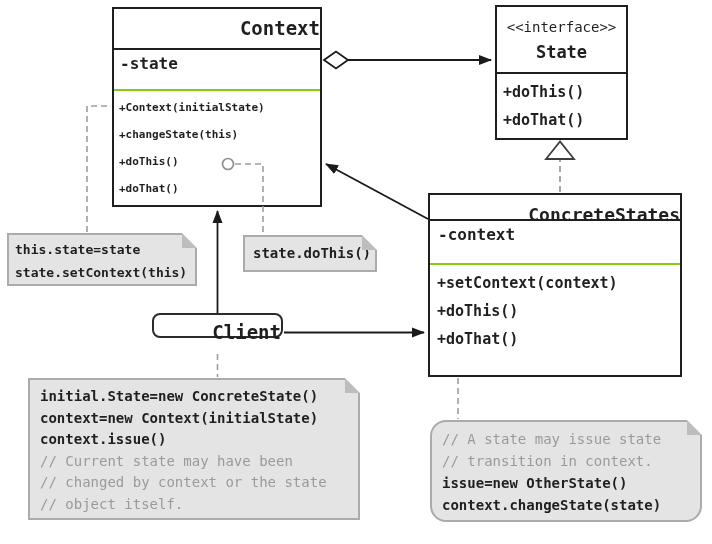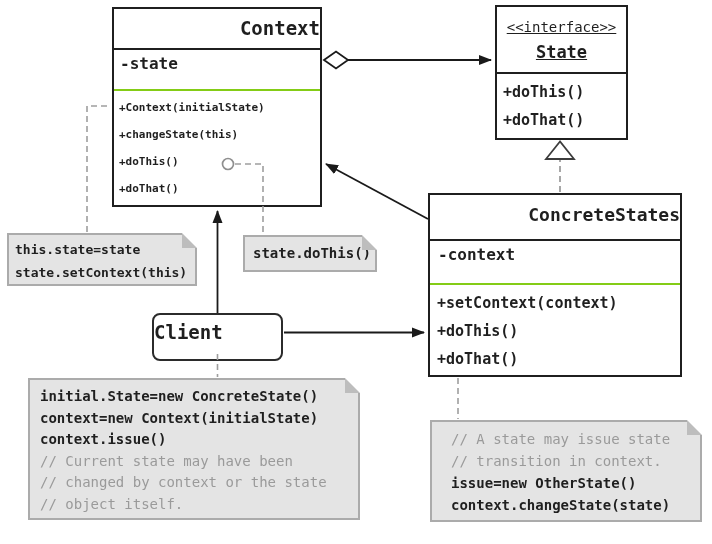--- a/index.html
+++ b/index.html
@@ -28,7 +28,7 @@
   #context .m-line{line-height:27px;}
 
   #state{left:495px;top:5px;width:133px;height:135px;}
-  #state .cls-header{height:67px;border-bottom:2px solid #1f1f1f;box-sizing:border-box;text-align:center;padding-top:8px;text-decoration:underline;}
+  #state .cls-header{height:67px;border-bottom:2px solid #1f1f1f;box-sizing:border-box;text-align:center;padding-top:8px;}
   #state .stereotype{font-size:14px;font-weight:normal;line-height:24px;}
   #state .iface-name{font-size:17px;font-weight:bold;line-height:26px;}
   #state .cls-methods{padding:4px 0 0 6px;font-size:15px;}

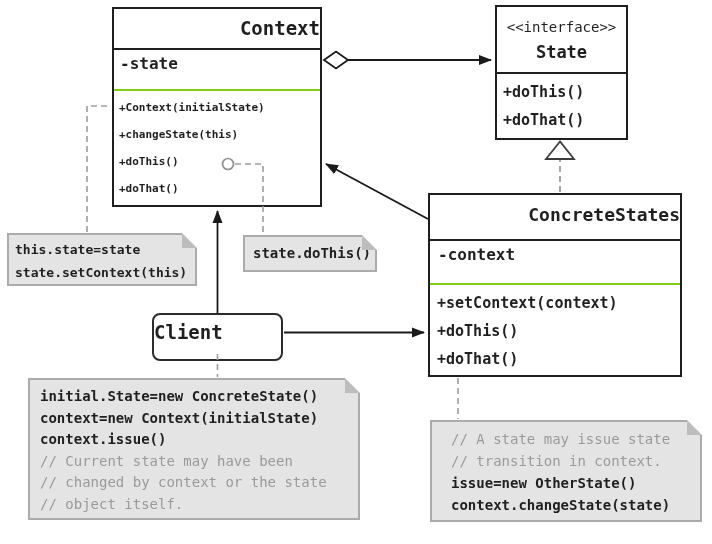--- a/index.html
+++ b/index.html
@@ -35,7 +35,7 @@
   #state .m-line{line-height:28px;}
 
   #concrete{left:428px;top:193px;width:254px;height:184px;}
-  #concrete .cls-title{height:46px;line-height:40px;font-size:18px;}
+  #concrete .cls-title{height:26px;line-height:40px;font-size:18px;}
   #concrete .cls-attrs{height:44px;line-height:42px;font-size:16px;padding-left:8px;}
   #concrete .cls-methods{padding:4px 0 0 7px;font-size:15px;}
   #concrete .m-line{line-height:28px;}

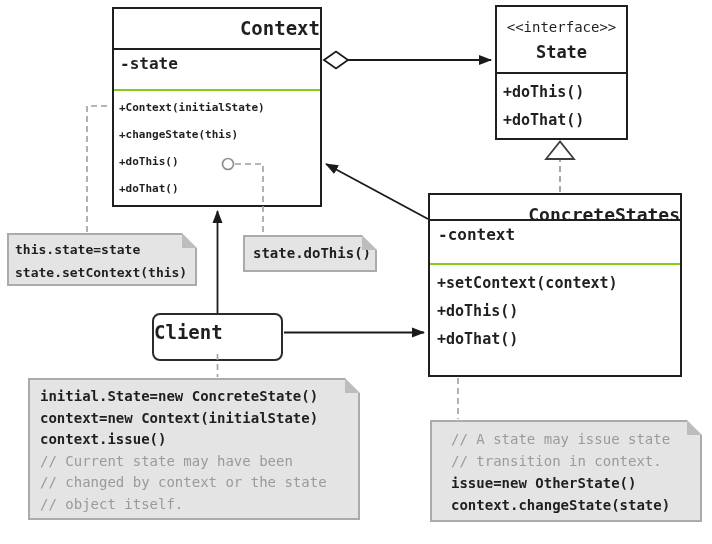--- a/index.html
+++ b/index.html
@@ -42,9 +42,9 @@
 
   
   #client{
-    position:absolute;left:152px;top:313px;width:131px;height:48px;
+    position:absolute;left:152px;top:313px;width:131px;height:25px;
     background:#ffffff;border:2px solid #2b2b2b;border-radius:8px;
-    box-sizing:border-box;text-align:left;line-height:35px;
+    box-sizing:border-box;text-align:right;line-height:35px;
     font-size:19px;font-weight:bold;z-index:1;
   }
 

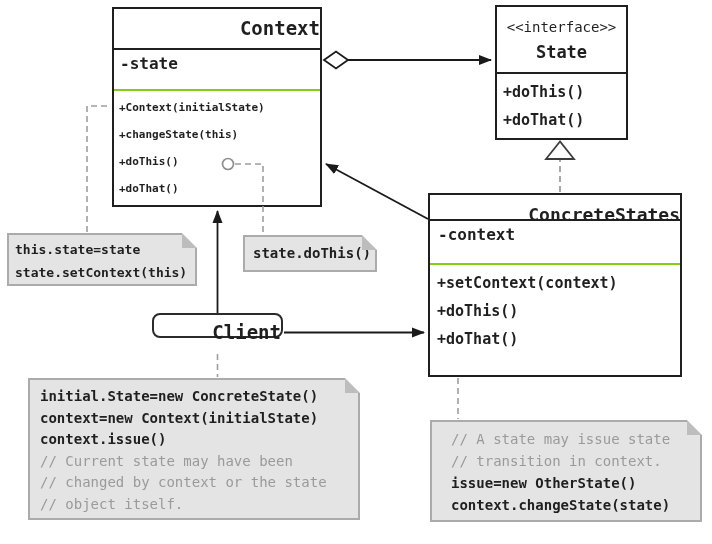--- a/index.html
+++ b/index.html
@@ -70,7 +70,7 @@
   #note-client-code{left:28px;top:378px;width:332px;height:142px;padding:6px 10px;font-size:14px;}
   #note-client-code div{line-height:21.5px;}
 
-  #note-state-code{left:430px;top:420px;width:272px;height:102px;padding:6px 19px;font-size:14px;}
+  #note-state-code{left:430px;top:420px;width:272px;height:102px;padding:6px 10px;font-size:14px;border-radius:16px;}
   #note-state-code div{line-height:22px;}
 
   

